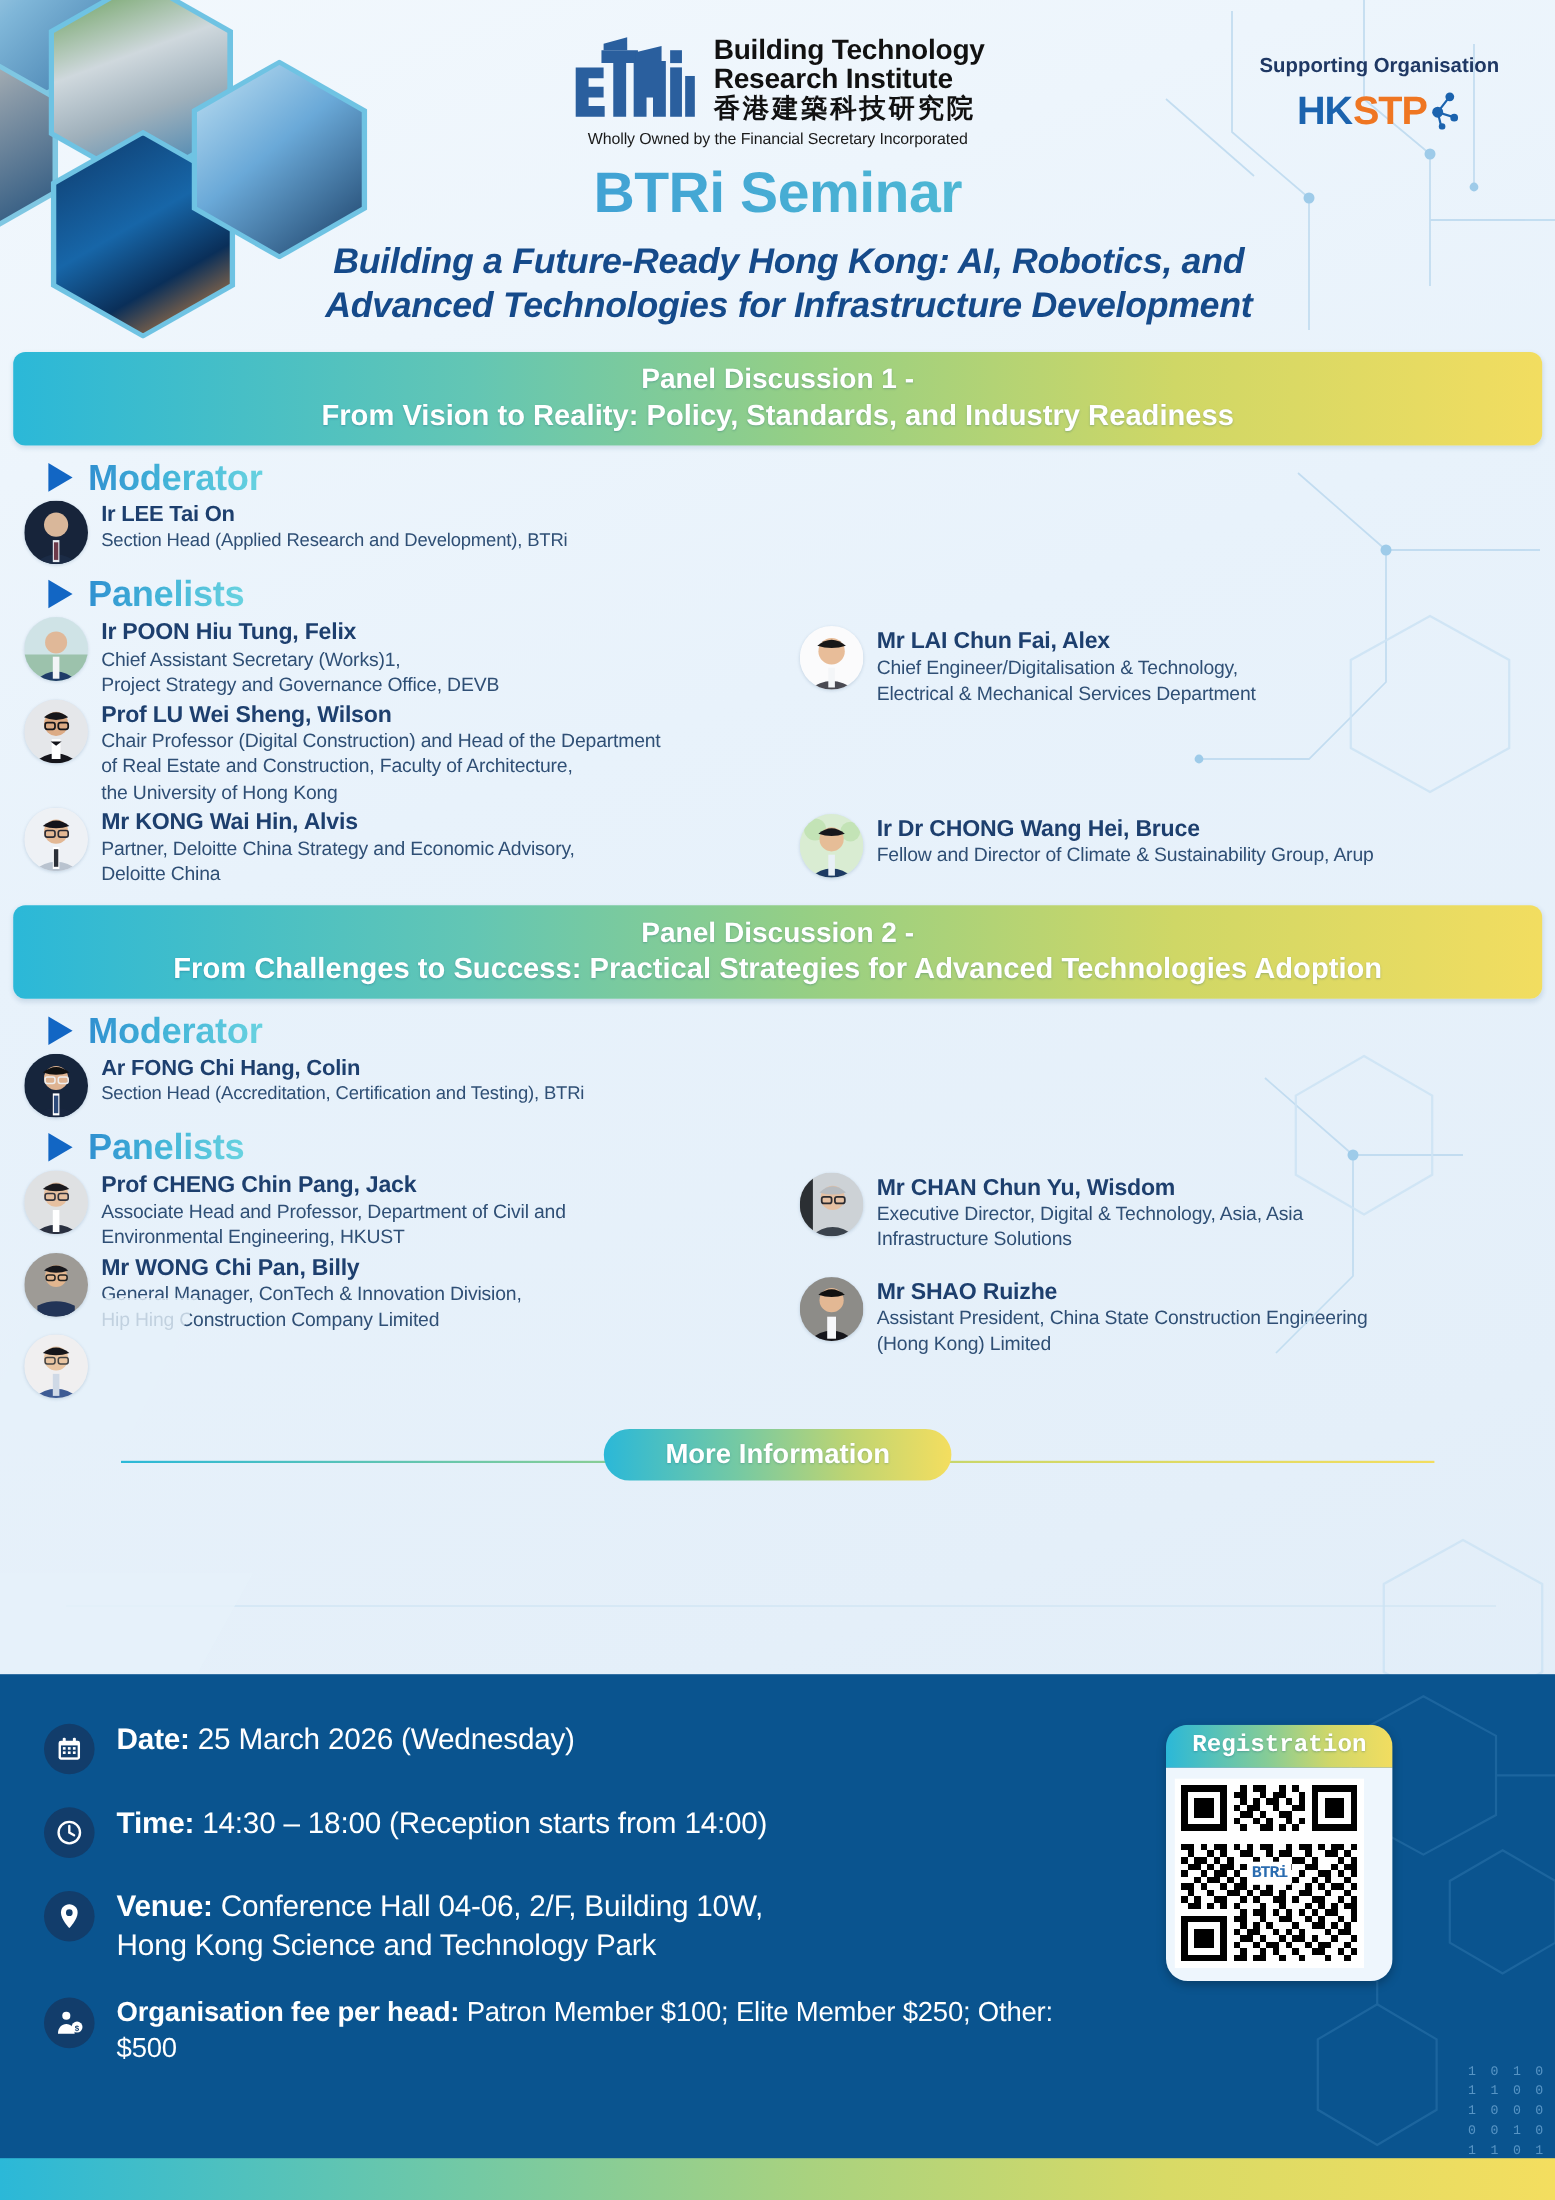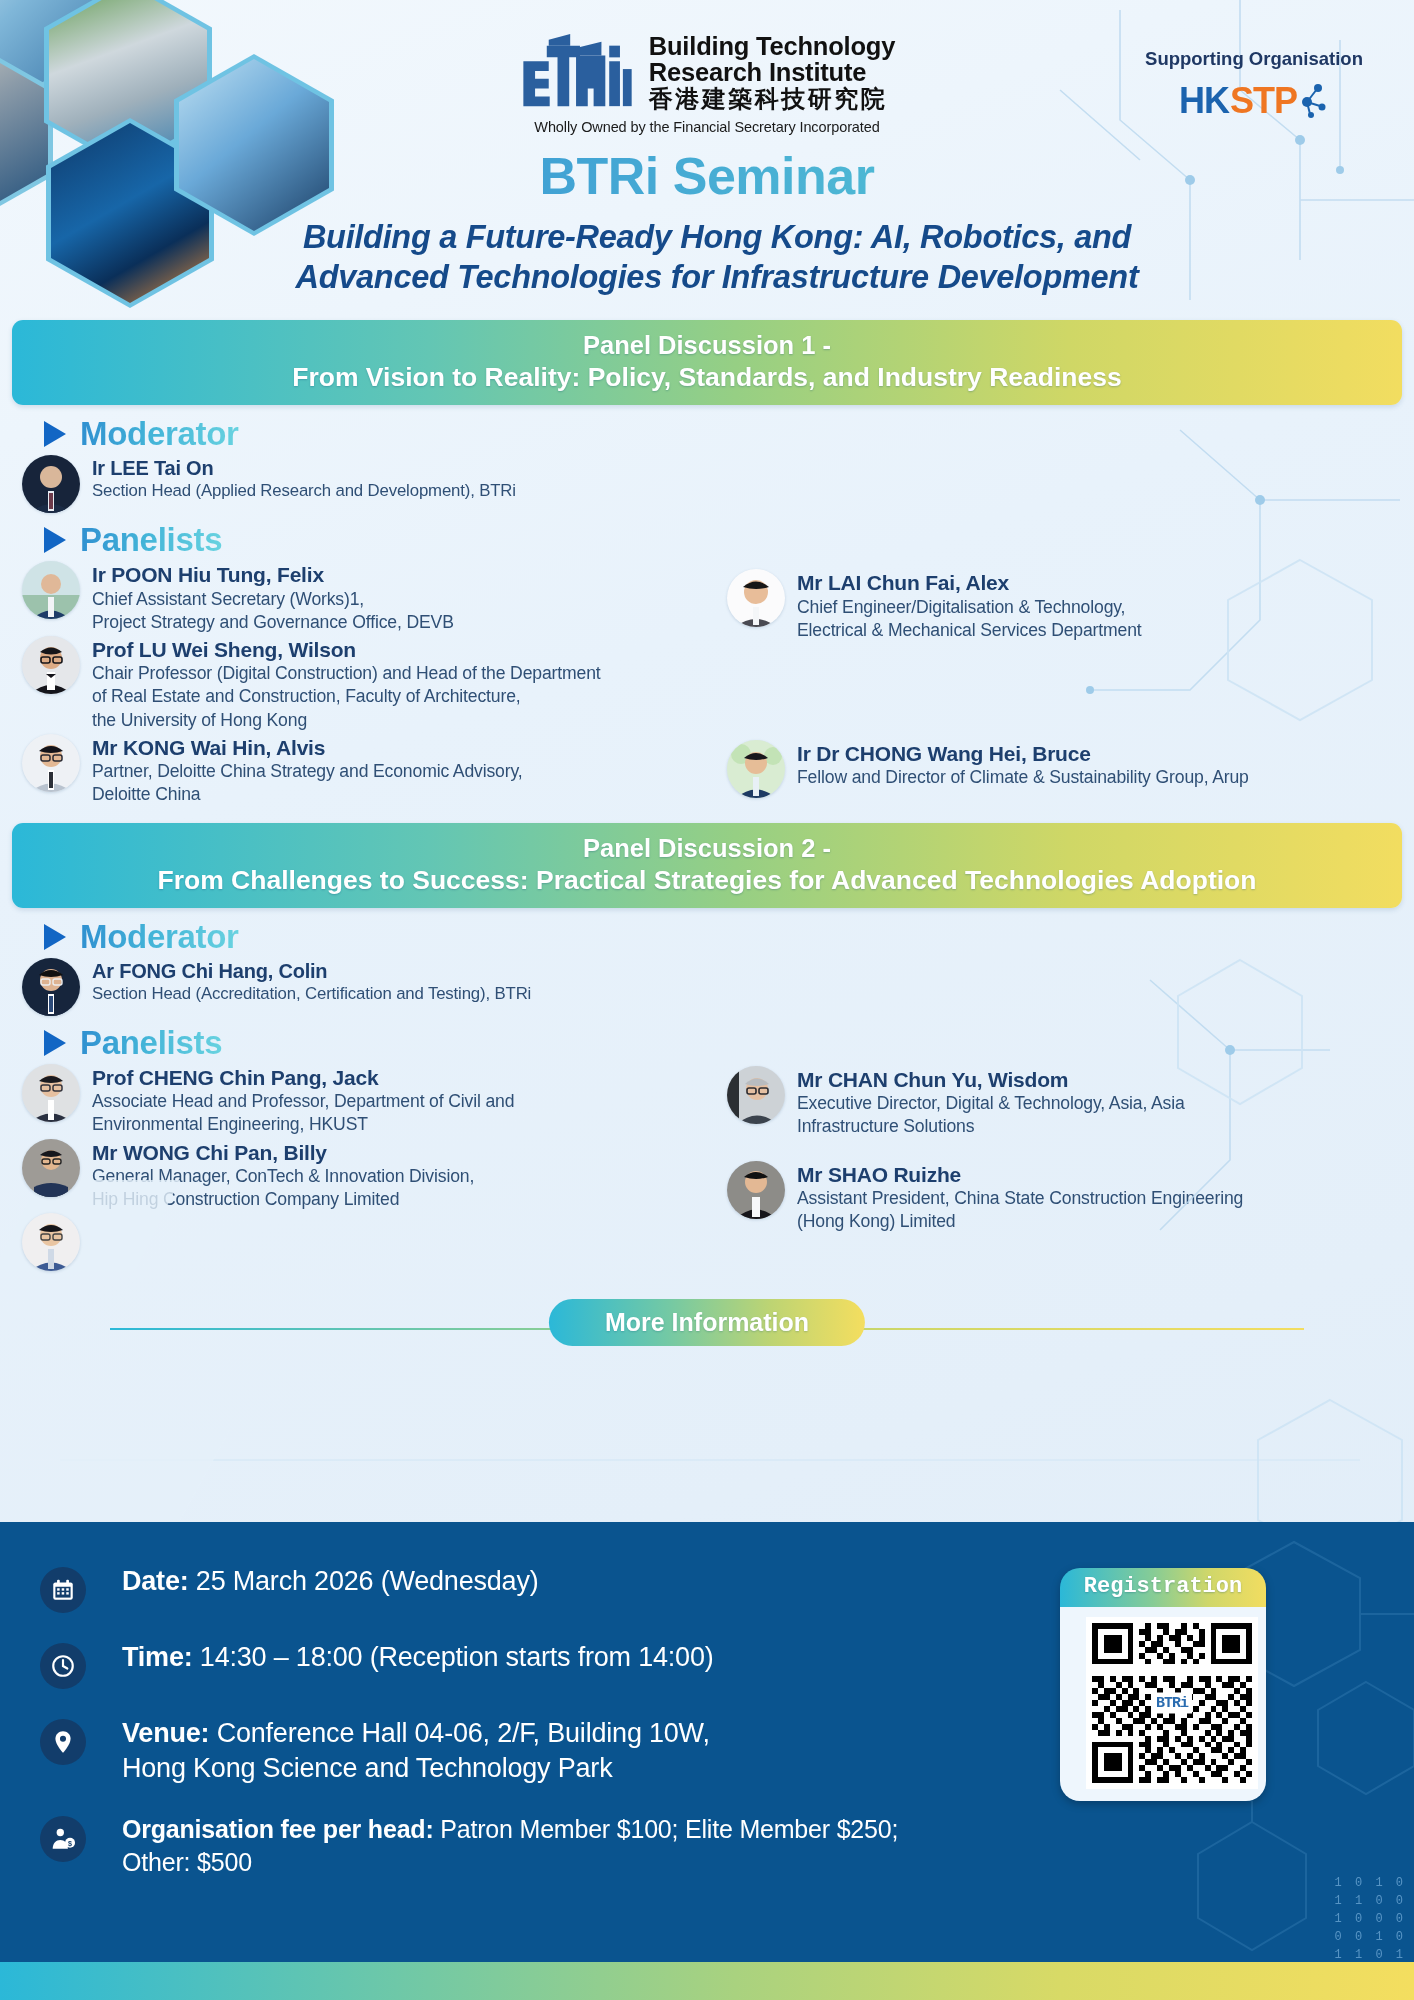--- a/index.html
+++ b/index.html
@@ -130,7 +130,7 @@
   }
   .bottom .hexdeco { position:absolute; right: 0; top: 0; width: 420px; height: 470px; opacity:.5; }
   .info-list { position:relative; padding: 42px 0 0 40px; width: 960px; }
-  .info-row { display:flex; align-items:flex-start; gap: 36px; margin-bottom: 27px; }
+  .info-row { display:flex; align-items:flex-start; gap: 20px; margin-bottom: 27px; }
   .info-icon {
     width: 46px; height: 46px; border-radius: 50%; background:#123d6b;
     display:flex; align-items:center; justify-content:center; flex:0 0 auto; margin-top: 3px;

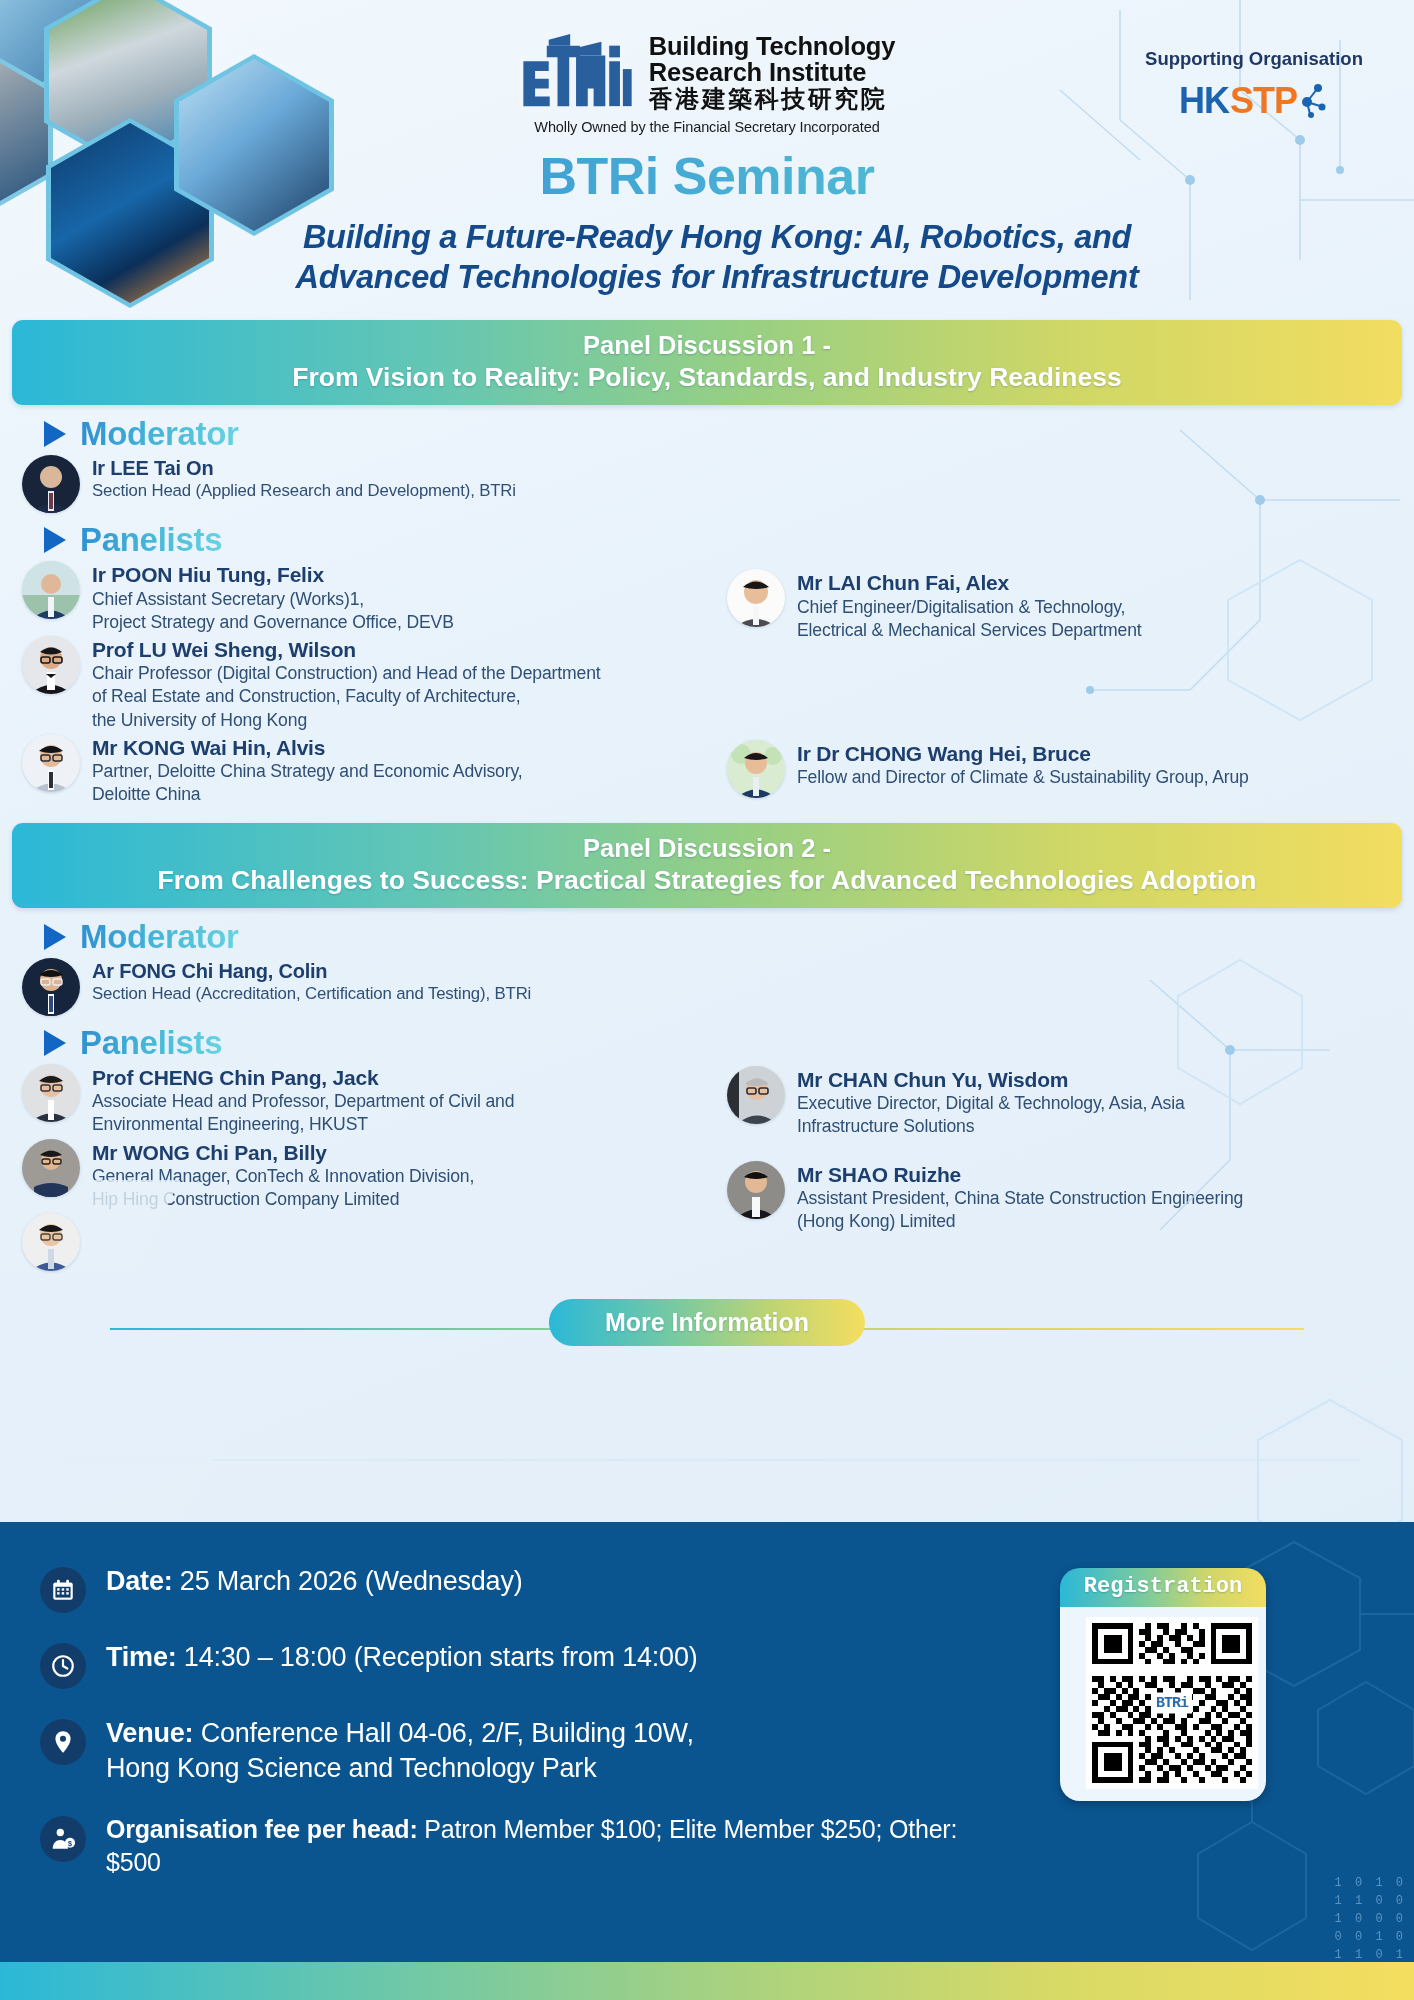--- a/index.html
+++ b/index.html
@@ -149,7 +149,7 @@
     color:#fff; font-size: 22px; font-weight: 800; text-align:center; padding: 6px 0 8px;
     text-shadow: 0 1px 2px rgba(0,80,110,0.3);
   }
-  .reg-body { background:#eef6fd; padding: 10px 8px 12px; display:flex; justify-content:flex-end; }
+  .reg-body { background:#eef6fd; padding: 10px 8px 12px; display:flex; justify-content:flex-start; }
   .qr { width: 172px; height: 172px; background:#fff; position:relative; }
   .qr svg { display:block; }
   .qr-logo {

